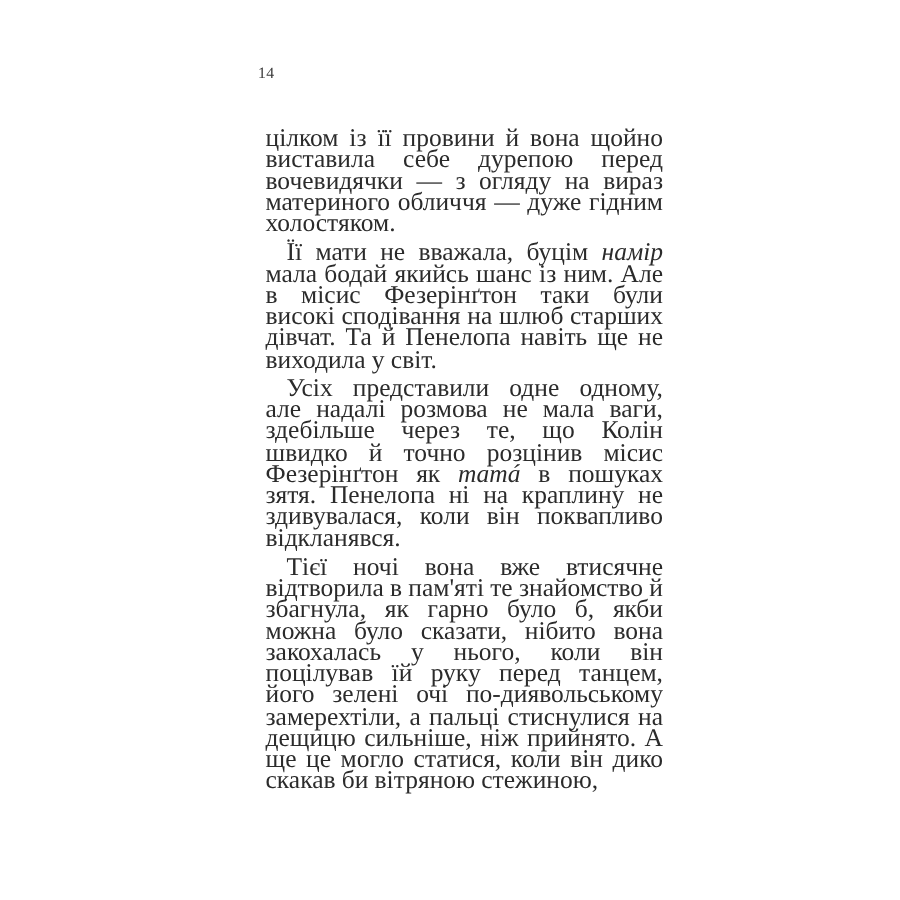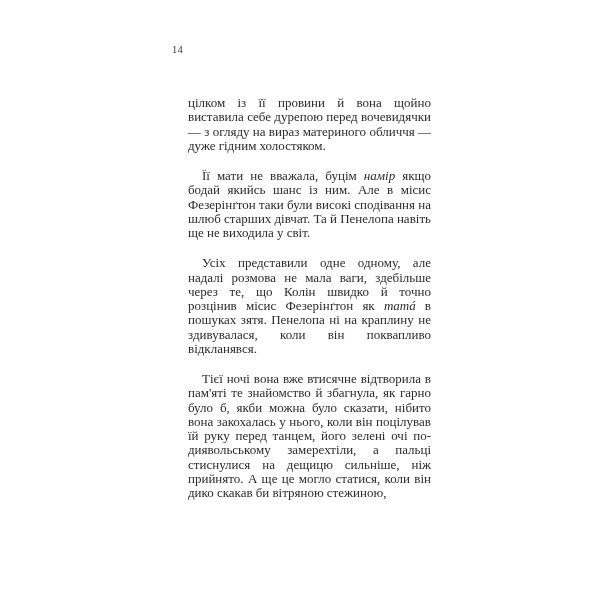--- a/index.html
+++ b/index.html
@@ -40,9 +40,9 @@
   }
 
   p.para {
-    margin: 16px;
+    margin: 5px;
     padding: 0;
-    font-size: 13px;
+    font-size: 17px;
     line-height: 14.25px;
     text-align: justify;
     text-justify: inter-word;

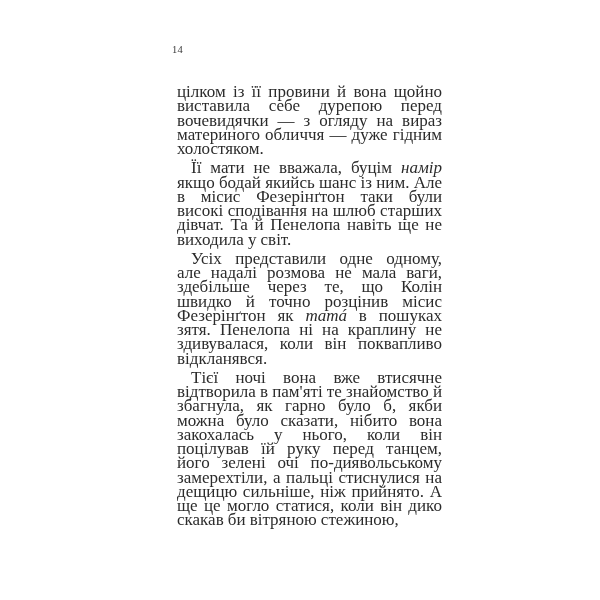--- a/index.html
+++ b/index.html
@@ -73,7 +73,7 @@
 
   <div id="textblock">
       <p class="para noindent"><span>цілком із її провини й вона щойно виставила себе дурепою перед вочевидячки — з огляду на вираз материного обличчя — дуже гідним холостяком.</span></p>
-      <p class="para"><span>Її мати не вважала, буцім </span><em class="it">намір</em><span> якщо бодай якийсь шанс із ним. Але в місис Фезерінґтон таки були високі сподівання на шлюб старших дівчат. Та й Пенелопа навіть ще не виходила у світ.</span></p>
+      <p class="para"><span>Її мати не вважала, буцім </span><em class="it">намір</em><span> мала бодай якийсь шанс із ним. Але в місис Фезерінґтон таки були високі сподівання на шлюб старших дівчат. Та й Пенелопа навіть ще не виходила у світ.</span></p>
       <p class="para"><span>Усіх представили одне одному, але надалі розмова не мала ваги, здебільше через те, що Колін швидко й точно розцінив місис Фезерінґтон як </span><em class="it">mamá</em><span> в пошуках зятя. Пенелопа ні на краплину не здивувалася, коли він поквапливо відкланявся.</span></p>
       <p class="para"><span>Тієї ночі вона вже втисячне відтворила в пам'яті те знайомство й збагнула, як гарно було б, якби можна було сказати, нібито вона закохалась у нього, коли він поцілував їй руку перед танцем, його зелені очі по-диявольському замерехтіли, а пальці стиснулися на дещицю сильніше, ніж прийнято. А ще це могло статися, коли він дико скакав би вітряною стежиною,</span></p>
     </div>

